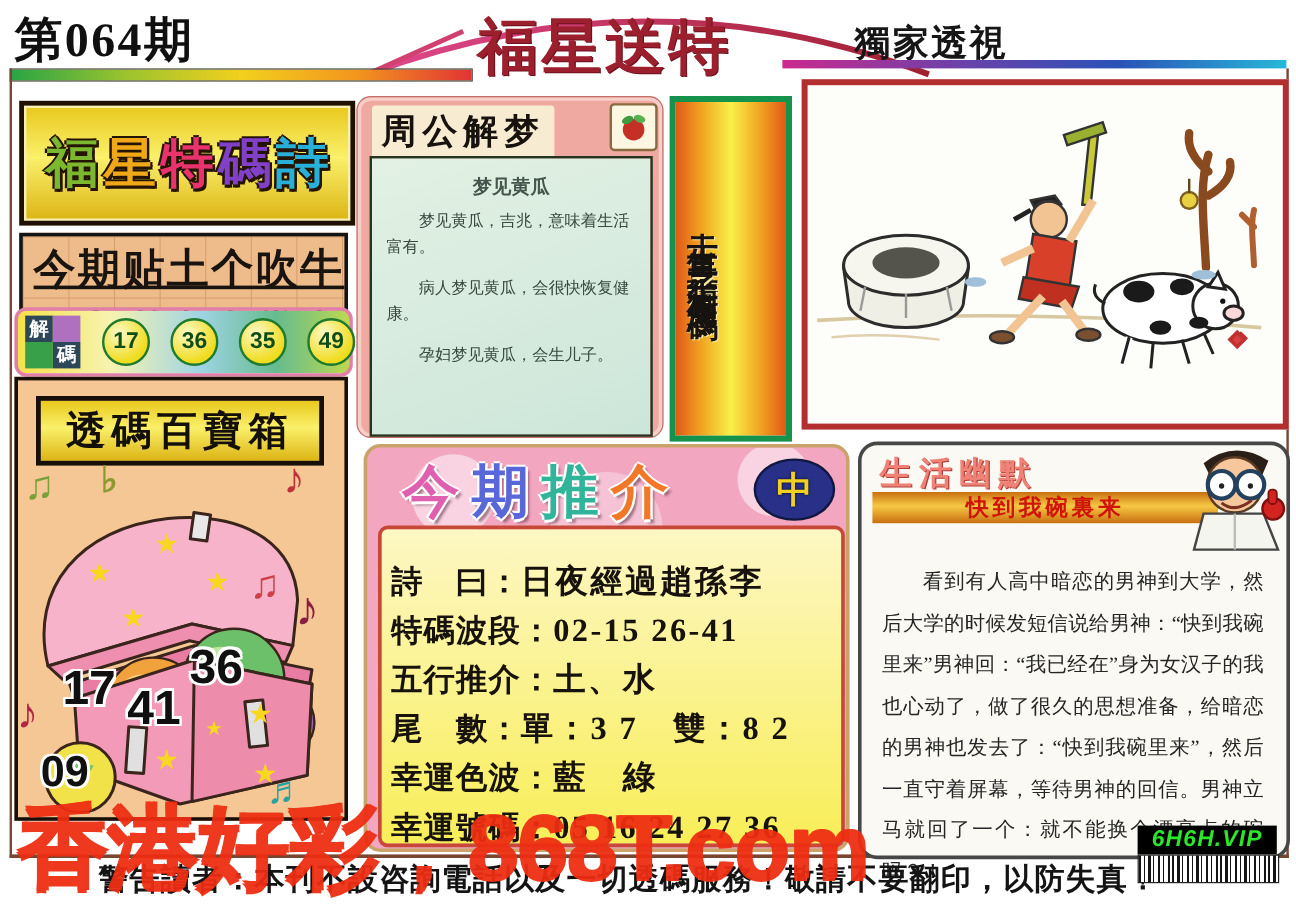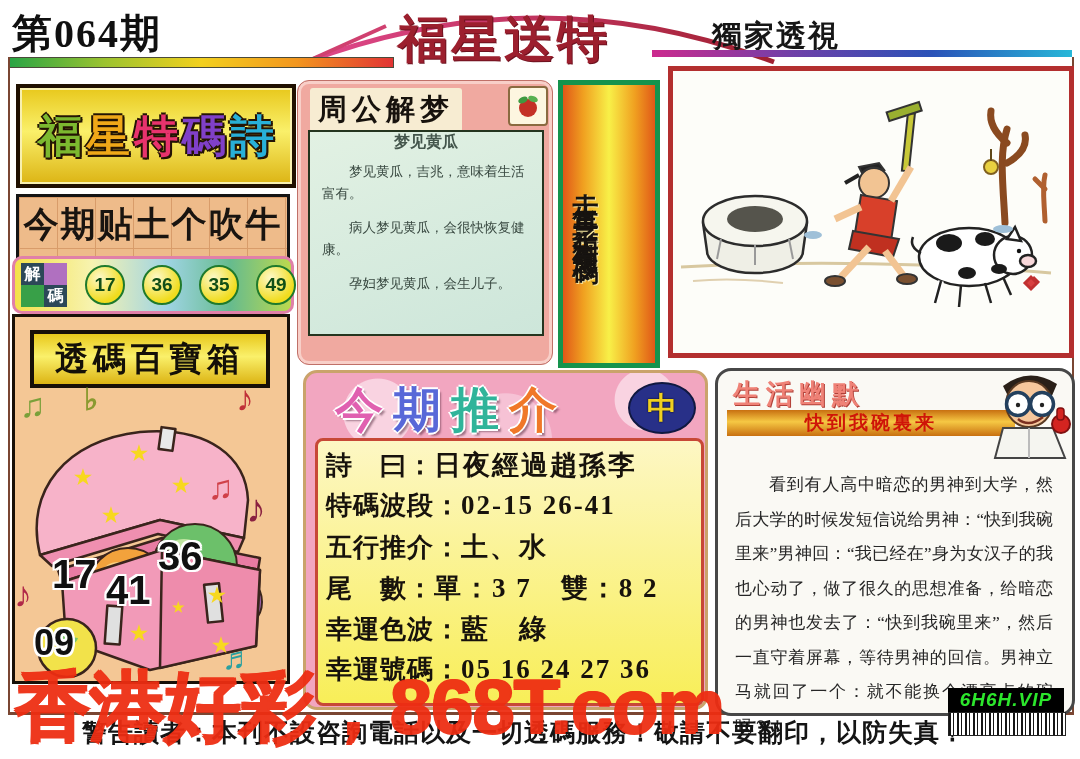--- a/index.html
+++ b/index.html
@@ -71,7 +71,7 @@
               border-radius:4px;display:flex;align-items:center;justify-content:center;}
   .dream-inner{left:308px;top:130px;width:208px;height:202px;border:2px solid #25351f;
                background:linear-gradient(160deg,#e2f1e3,#cde6da);
-               padding:0 12px;font-family:Liberation Sans, sans-serif;color:#3a4a42;}
+               padding:14px 12px;font-family:Liberation Mono, monospace;color:#3a4a42;}
   .dream-sub{text-align:center;font-weight:bold;font-size:16px;color:#44564c;margin-bottom:8px;}
   .dream-p{font-size:13.5px;line-height:22px;text-indent:2em;margin:0 0 12px 0;}
 

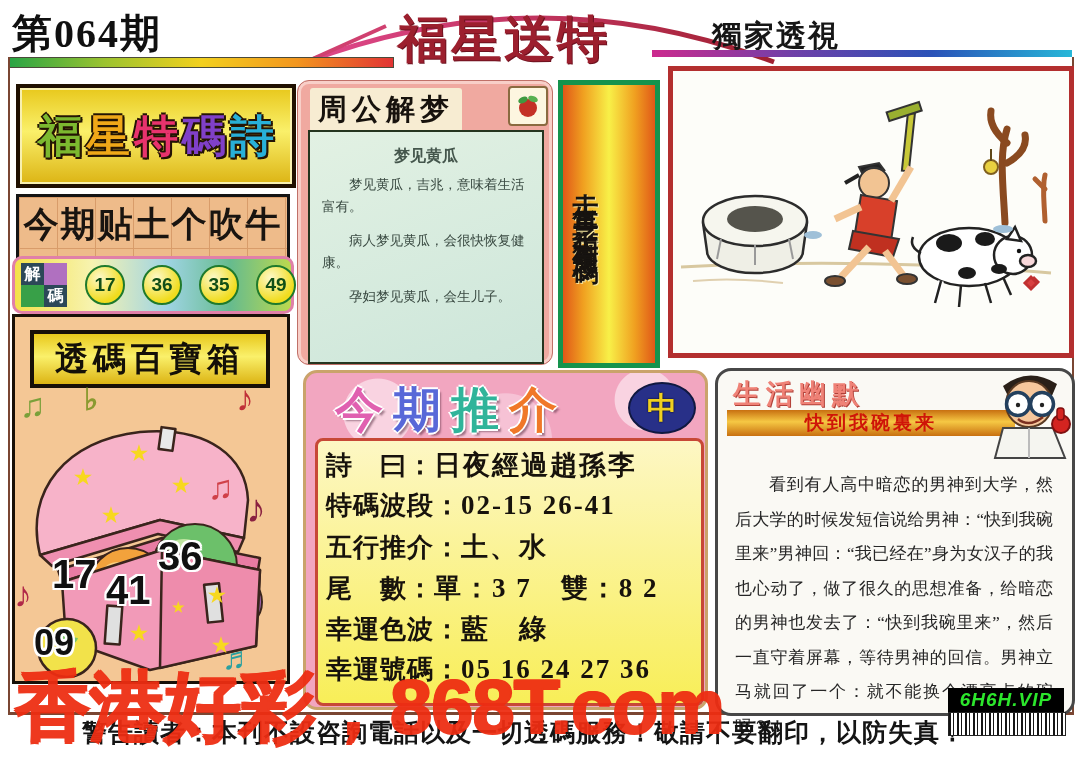--- a/index.html
+++ b/index.html
@@ -34,8 +34,8 @@
              background-image:linear-gradient(#d89c6a 1px,transparent 1px),
                               linear-gradient(90deg,#d89c6a 1px,transparent 1px);
              background-size:38px 51px;display:flex;flex-direction:column;justify-content:center;}
-  .poem-line{font:bold 35px "Liberation Serif",serif;color:#191410;text-align:center;
-             letter-spacing:2px;line-height:51px;}
+  .poem-line{font:bold 35px "Liberation Serif",serif;color:#191410;text-align:right;
+             letter-spacing:2px;line-height:51px;text-decoration:underline;}
 
   .decode{left:12px;top:256px;width:276px;height:52px;border:3px solid #e080a8;border-radius:10px;
           background:linear-gradient(90deg,#f4e14a,#f7f3b0 28%,#9fd4e4 55%,#66bb8e 78%,#bcd94e);

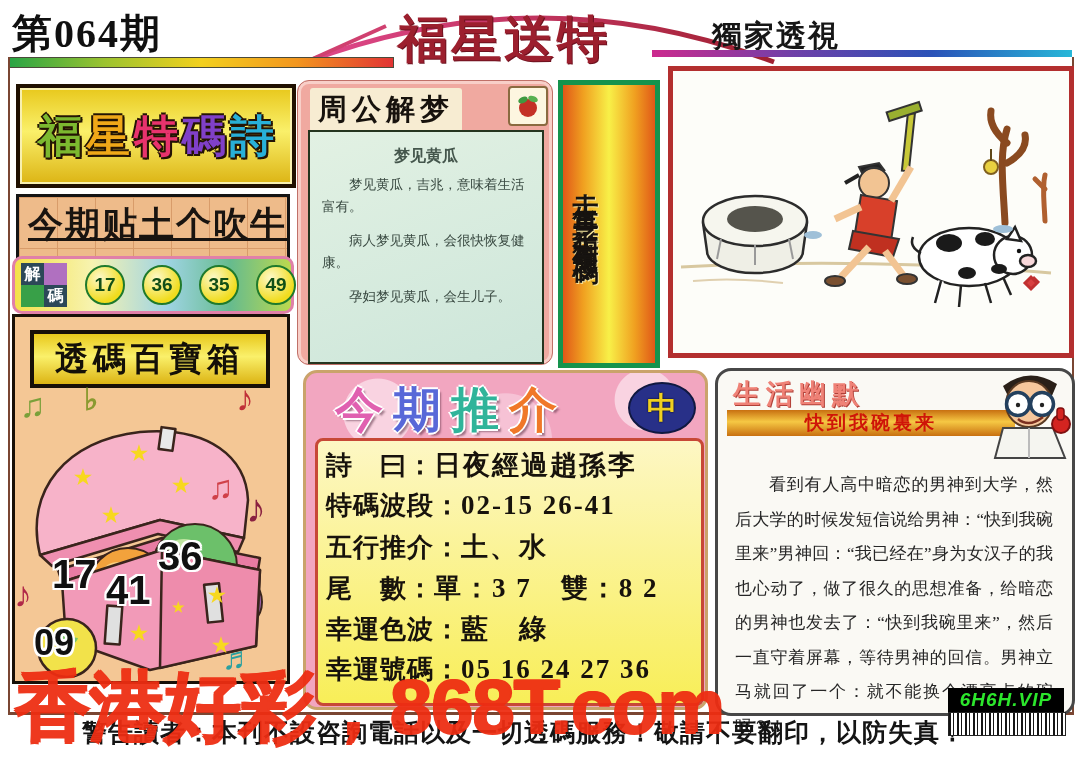--- a/index.html
+++ b/index.html
@@ -106,7 +106,7 @@
              background:linear-gradient(180deg,#fdf7c4,#f8ee58);padding:6px 6px 0 8px;}
   .rec-row{display:flex;align-items:baseline;height:41px;font-family:"Liberation Serif",serif;
            font-weight:bold;color:#17120c;}
-  .rec-label{font-size:26px;letter-spacing:1px;white-space:pre;}
+  .rec-label{font-size:26px;letter-spacing:1px;white-space:pre;margin-top:20px;}
   .rec-value{font-size:27px;letter-spacing:2px;white-space:pre;}
 
   

